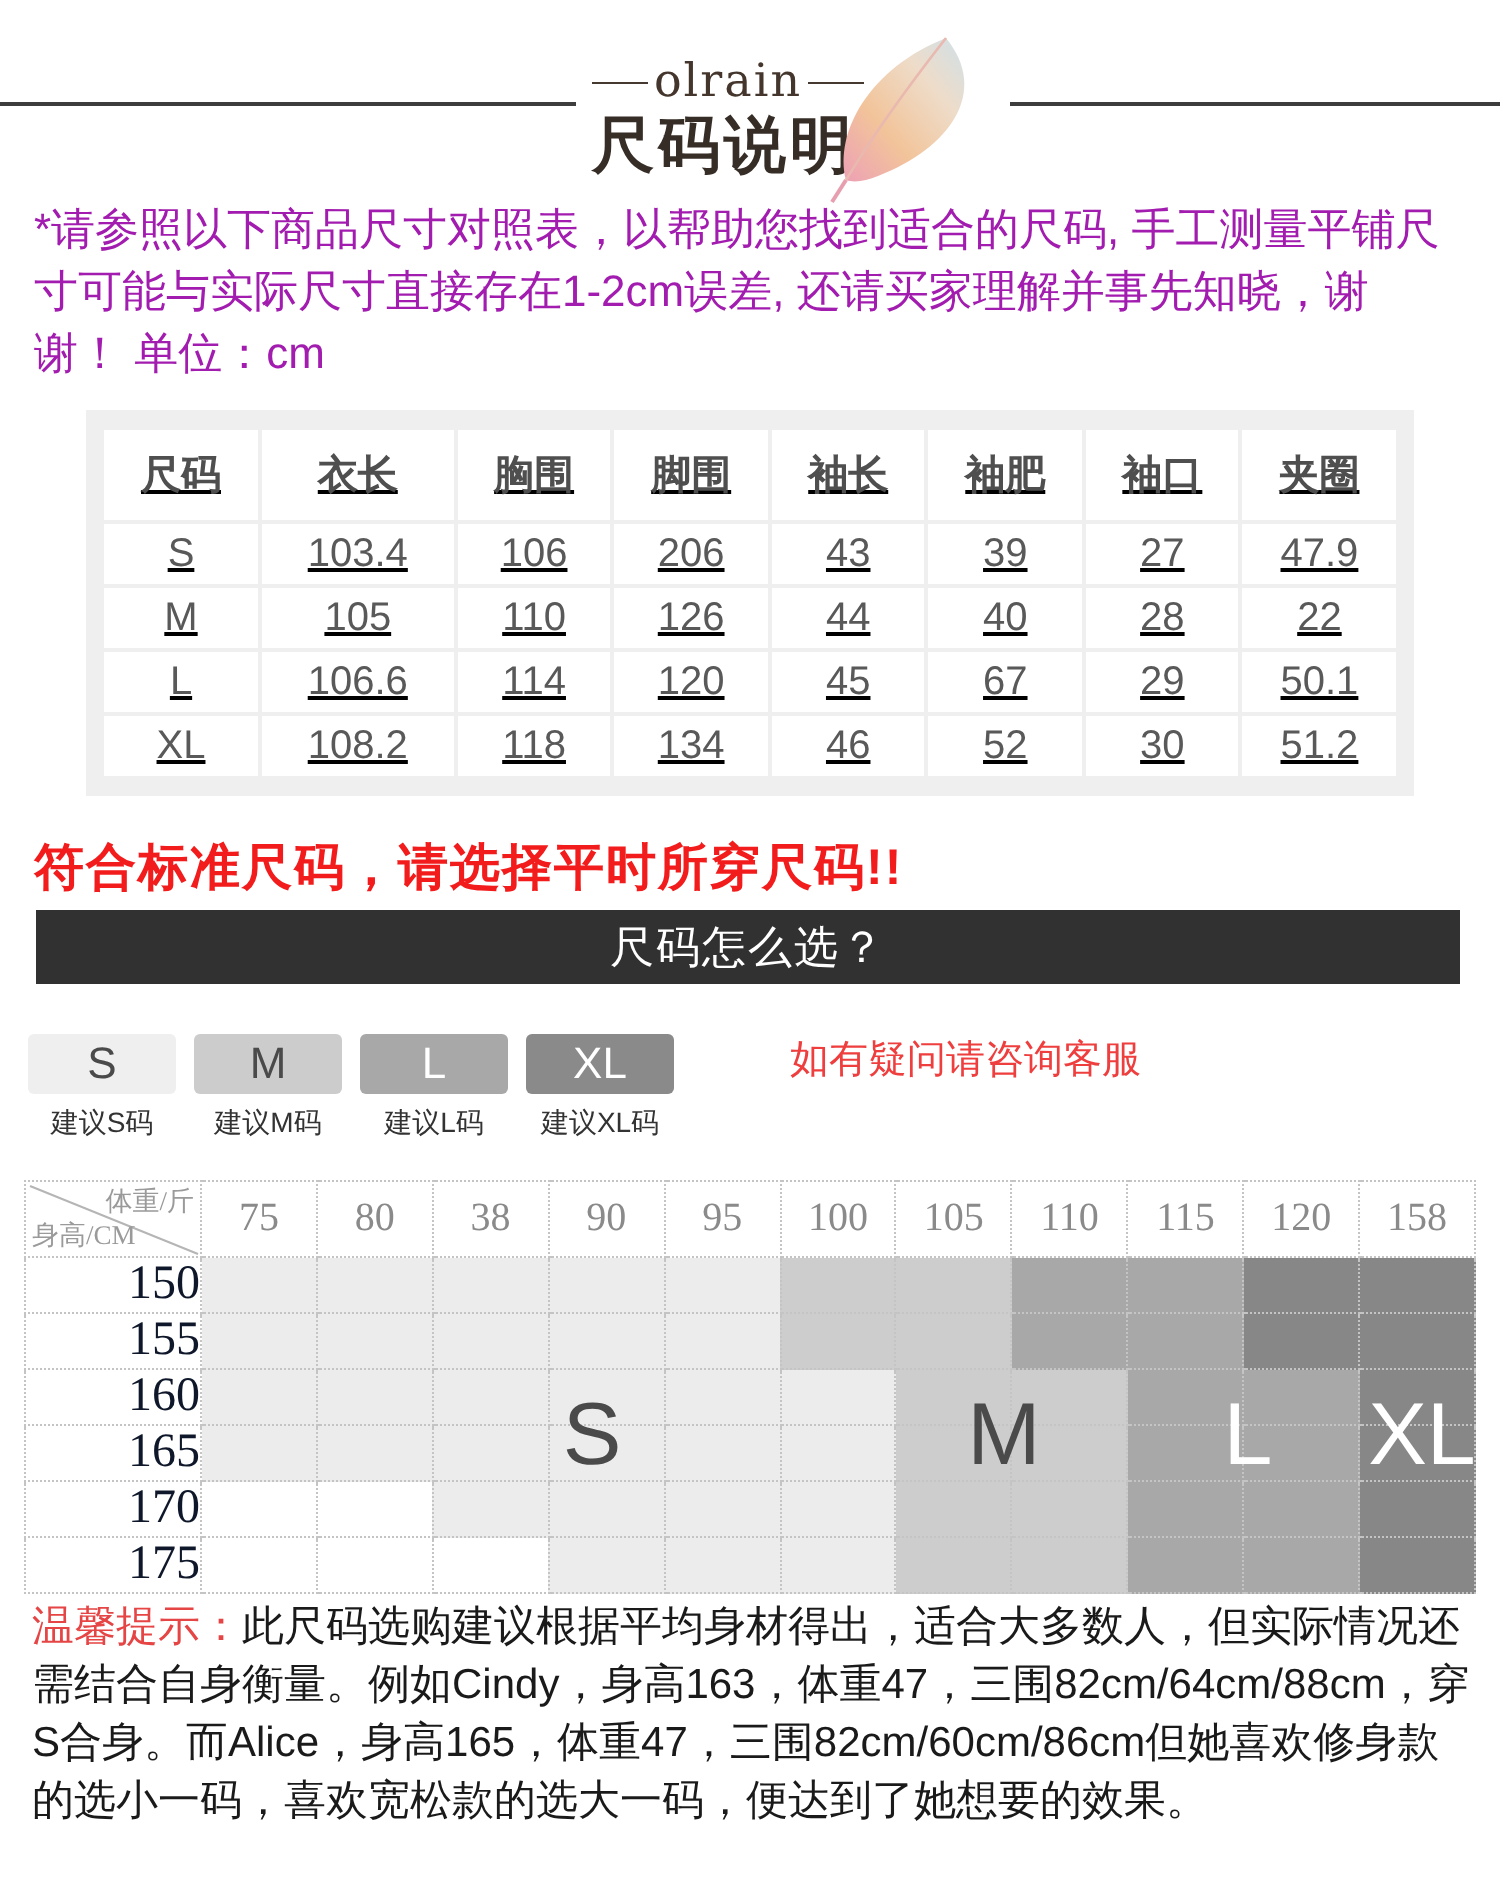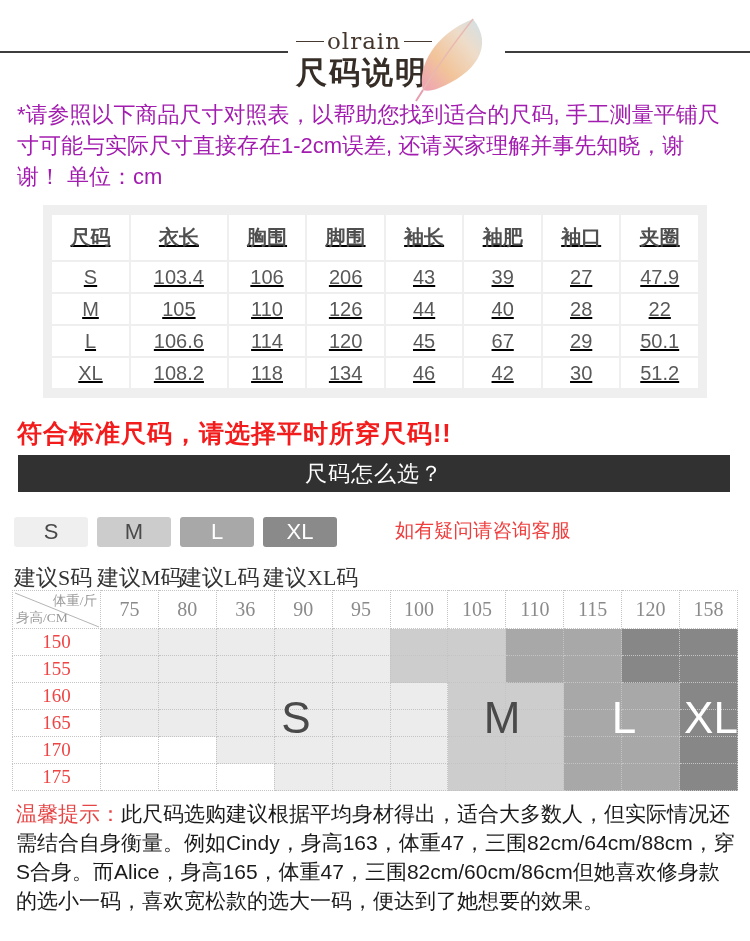--- a/index.html
+++ b/index.html
@@ -136,7 +136,7 @@
             <td>118</td>
             <td>134</td>
             <td>46</td>
-            <td>42</td>
+            <td>52</td>
             <td>30</td>
             <td>51.2</td>
           </tr>

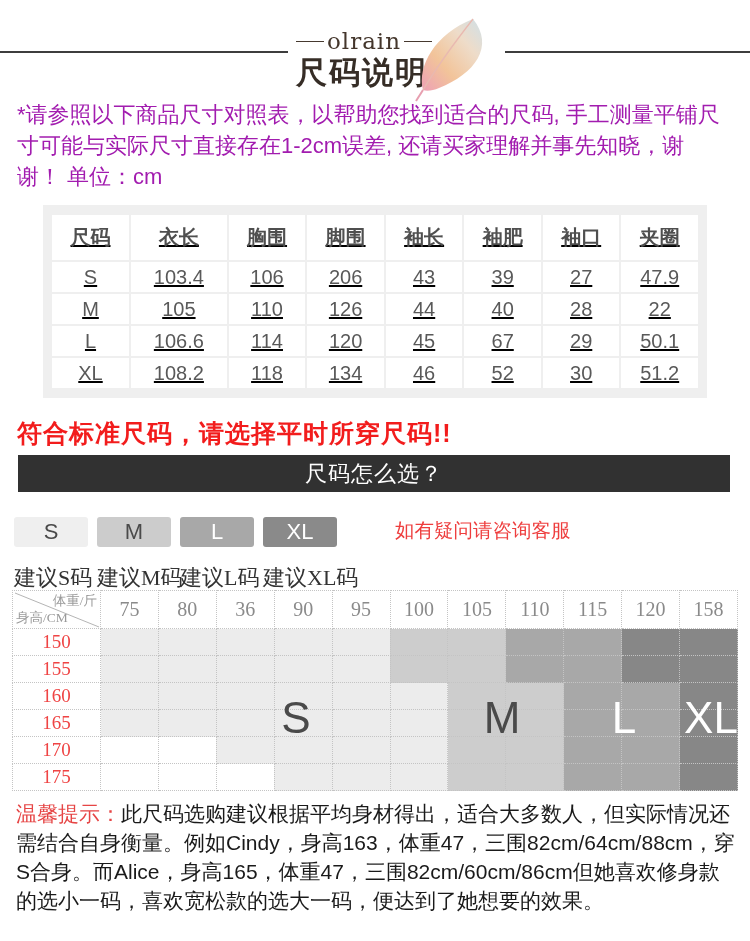--- a/index.html
+++ b/index.html
@@ -35,7 +35,7 @@
   .suggestions { position:absolute; left:14px; top:517px; display:flex; gap:9px; }
   .sg-item { width:74px; text-align:center; }
   .swatch { width:74px; height:30px; border-radius:3px; font-size:22px; line-height:30px; text-align:center; }
-  .sw-label { margin-top:16px; font-size:22px; color:#333333; white-space:nowrap;font-family:Liberation Serif, serif; }
+  .sw-label { margin-top:6px; font-size:14px; color:#333333; white-space:nowrap; }
   .note-red { position:absolute; left:395px; top:516px; font-size:19.5px; line-height:28px; color:#ee3e3e; }
 
   

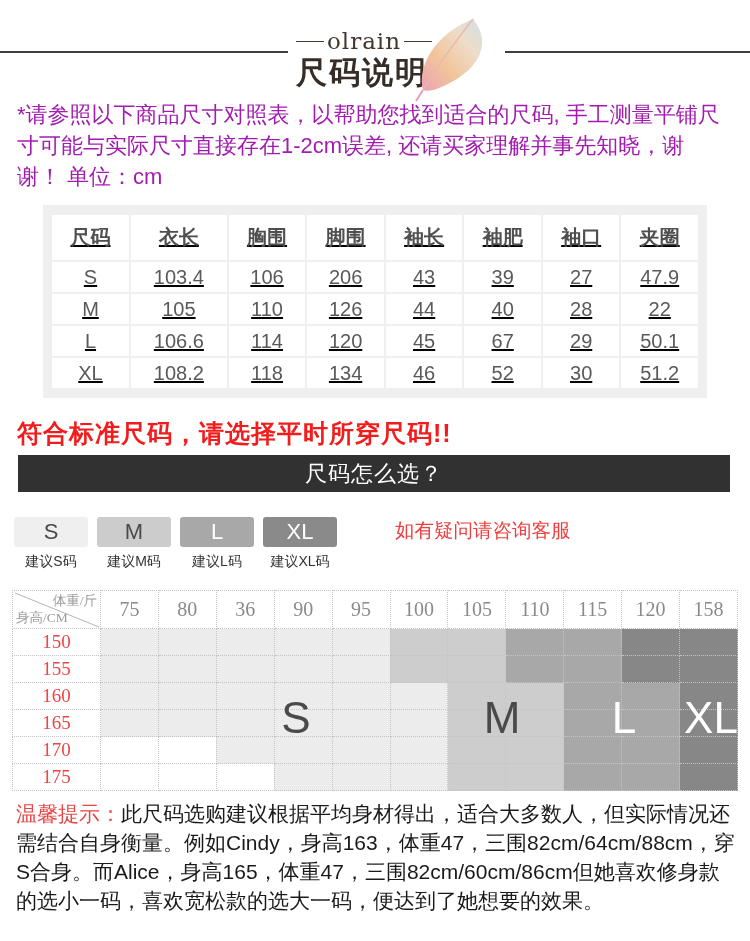--- a/index.html
+++ b/index.html
@@ -183,7 +183,7 @@
           </th>
         <th class="mx-colh">75</th>
             <th class="mx-colh">80</th>
-            <th class="mx-colh">36</th>
+            <th class="mx-colh">38</th>
             <th class="mx-colh">90</th>
             <th class="mx-colh">95</th>
             <th class="mx-colh">100</th>

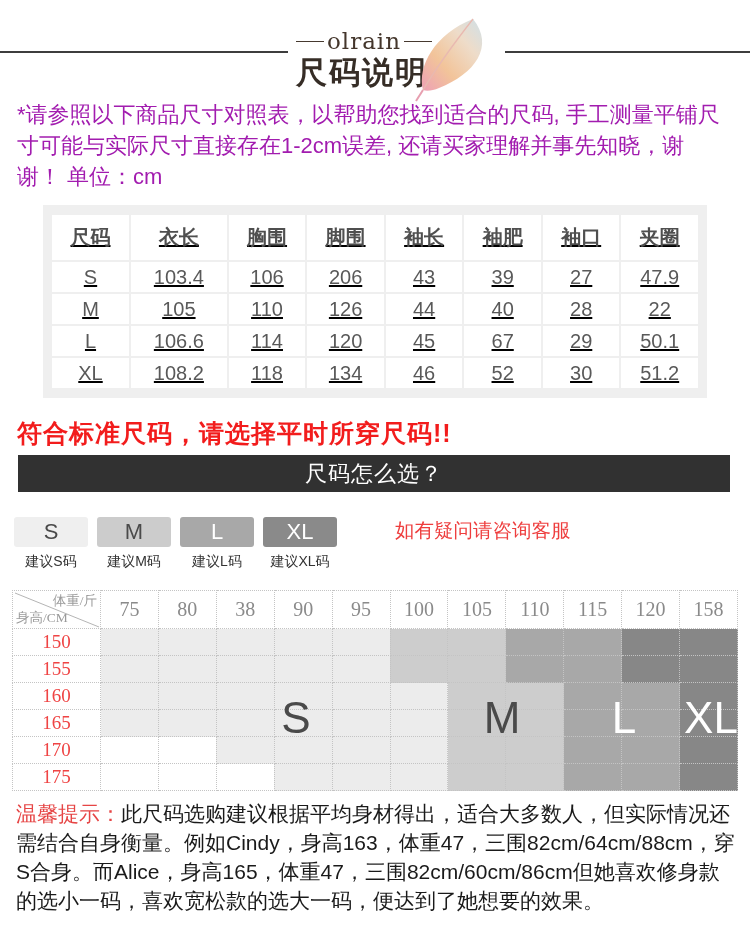--- a/index.html
+++ b/index.html
@@ -47,7 +47,7 @@
   .mx-corner .ct { position:absolute; right:3px; top:1px; font-size:13.5px; color:#9a9a9a; font-weight:normal; }
   .mx-corner .cb { position:absolute; left:3px; bottom:1px; font-size:13.5px; color:#9a9a9a; font-weight:normal; }
   .mx-colh { height:38px; font-size:20px; font-weight:normal; color:#8a8a8a; text-align:center; background:#fff; }
-  .mx-rowh { height:27px; font-size:19px; font-weight:normal; color:#ef4444; text-align:center; background:#fff; }
+  .mx-rowh { height:27px; font-size:24px; font-weight:normal; color:#0f172a; text-align:right; background:#fff; }
   .mx-ov { position:absolute; transform:translate(-50%,-50%); font-size:44px; line-height:1; }
 
   

